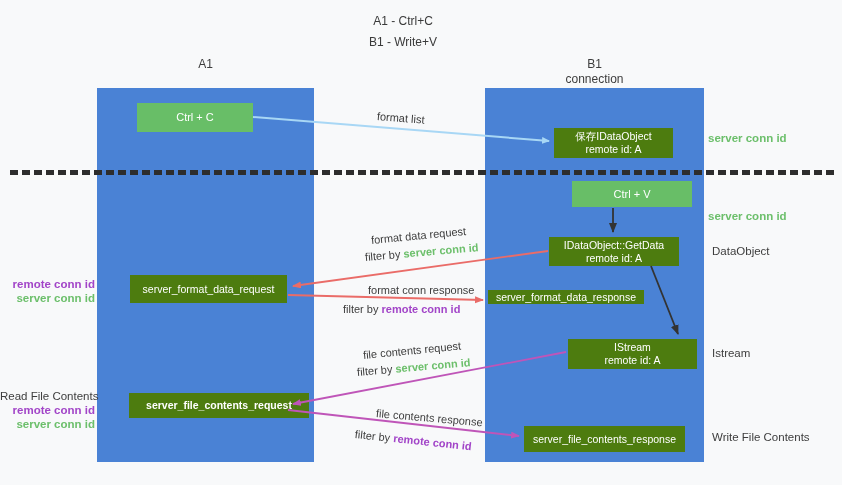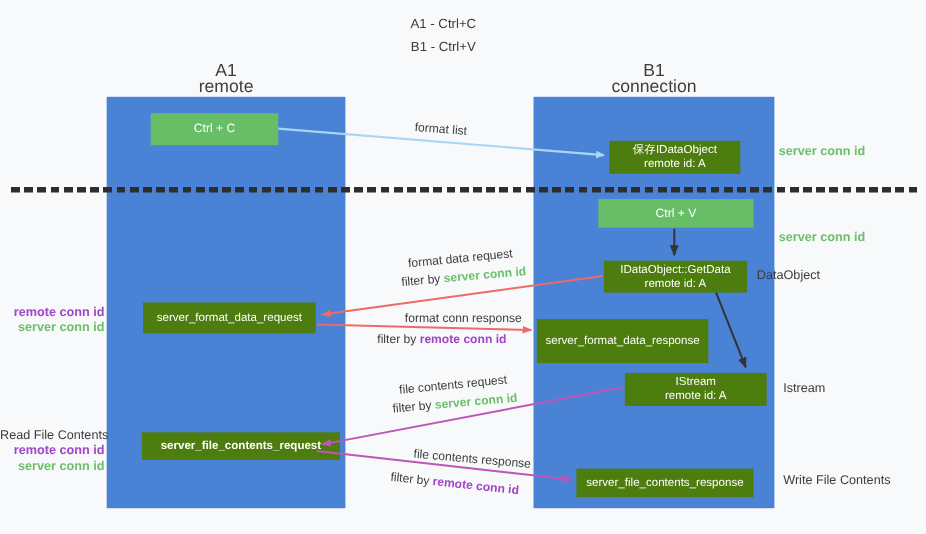--- a/index.html
+++ b/index.html
@@ -77,7 +77,7 @@
 
   <div class="title-block">
     <div>A1 - Ctrl+C</div>
-    <div>B1 - Ctrl+V</div>
+    <div>B1 - Write+V</div>
   </div>
 
   <div class="lane-header a">

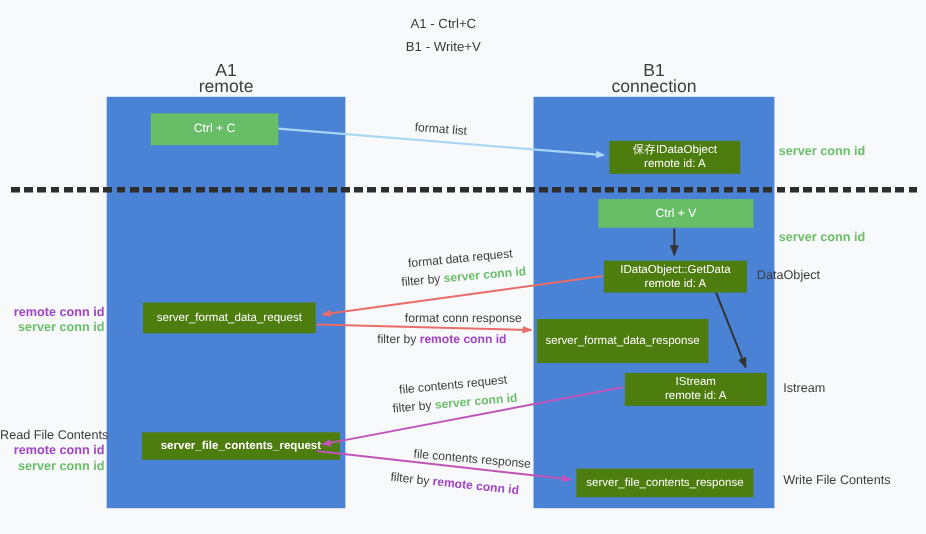--- a/index.html
+++ b/index.html
@@ -16,7 +16,7 @@
   }
   .lane-header {
     position:absolute; top:57px; text-align:center;
-    font-size:16px; line-height:15px; color:#3d3d3d;
+    font-size:12px; line-height:15px; color:#3d3d3d;
   }
   .lane-header.a { left:97px; width:217px; }
   .lane-header.b { left:485px; width:219px; }

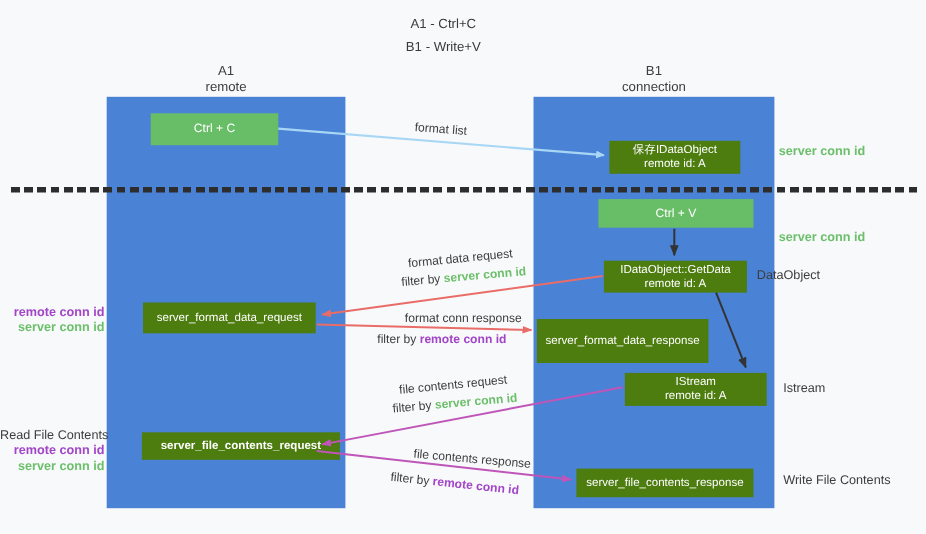--- a/index.html
+++ b/index.html
@@ -82,7 +82,6 @@
 
   <div class="lane-header a">
     <div>A1</div>
-    <div>remote</div>
   </div>
   <div class="lane-header b">
     <div>B1</div>

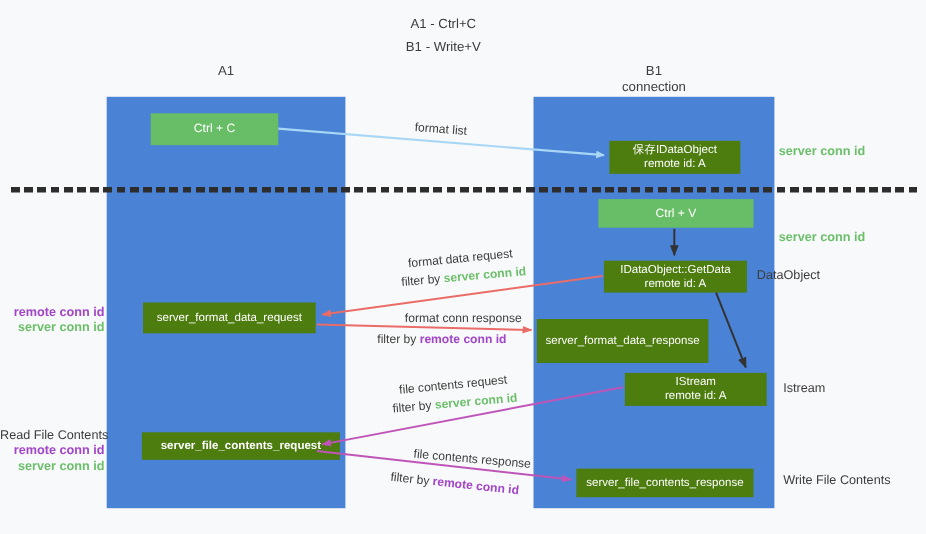--- a/index.html
+++ b/index.html
@@ -39,7 +39,7 @@
   .node.orange { background:#4d7c0f; }
   .n-ctrl-c   { left:137px; top:103px; width:116px; height:29px; }
   .n-save     { left:554px; top:128px; width:119px; height:30px; }
-  .n-ctrl-v   { left:544px; top:181px; width:141px; height:26px; }
+  .n-ctrl-v   { left:572px; top:181px; width:120px; height:26px; }
   .n-getdata  { left:549px; top:237px; width:130px; height:29px; }
   .n-fmt-req  { left:130px; top:275px; width:157px; height:28px; }
   .n-fmt-resp { left:488px; top:290px; width:156px; height:40px; }

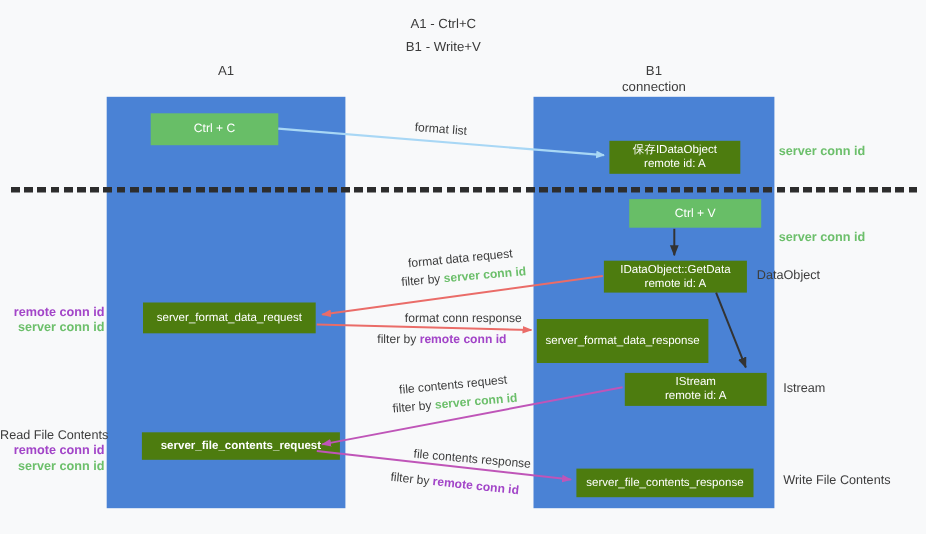--- a/index.html
+++ b/index.html
@@ -140,7 +140,7 @@
 
   <div class="side-label green-bold" style="left:708px; top:132px;">server conn id</div>
   <div class="side-label green-bold" style="left:708px; top:210px;">server conn id</div>
-  <div class="side-label" style="left:688px; top:245px;">DataObject</div>
+  <div class="side-label" style="left:712px; top:245px;">DataObject</div>
   <div class="side-label" style="left:712px; top:347px;">Istream</div>
   <div class="side-label" style="left:712px; top:431px;">Write File Contents</div>
 

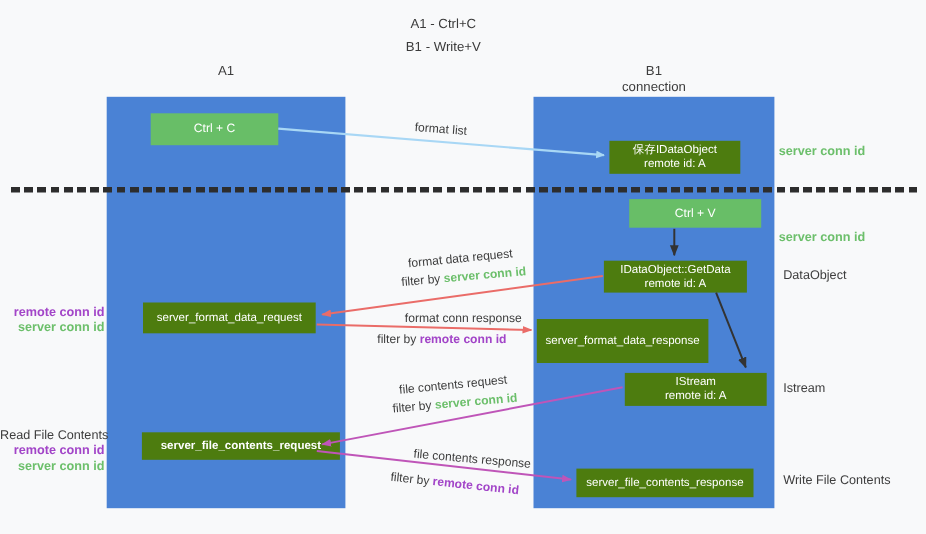--- a/index.html
+++ b/index.html
@@ -42,7 +42,7 @@
   .n-ctrl-v   { left:572px; top:181px; width:120px; height:26px; }
   .n-getdata  { left:549px; top:237px; width:130px; height:29px; }
   .n-fmt-req  { left:130px; top:275px; width:157px; height:28px; }
-  .n-fmt-resp { left:488px; top:290px; width:156px; height:40px; }
+  .n-fmt-resp { left:488px; top:290px; width:156px; height:14px; }
   .n-istream  { left:568px; top:339px; width:129px; height:30px; }
   .n-file-req { left:129px; top:393px; width:180px; height:25px;font-weight:bold; }
   .n-file-resp{ left:524px; top:426px; width:161px; height:26px; }

